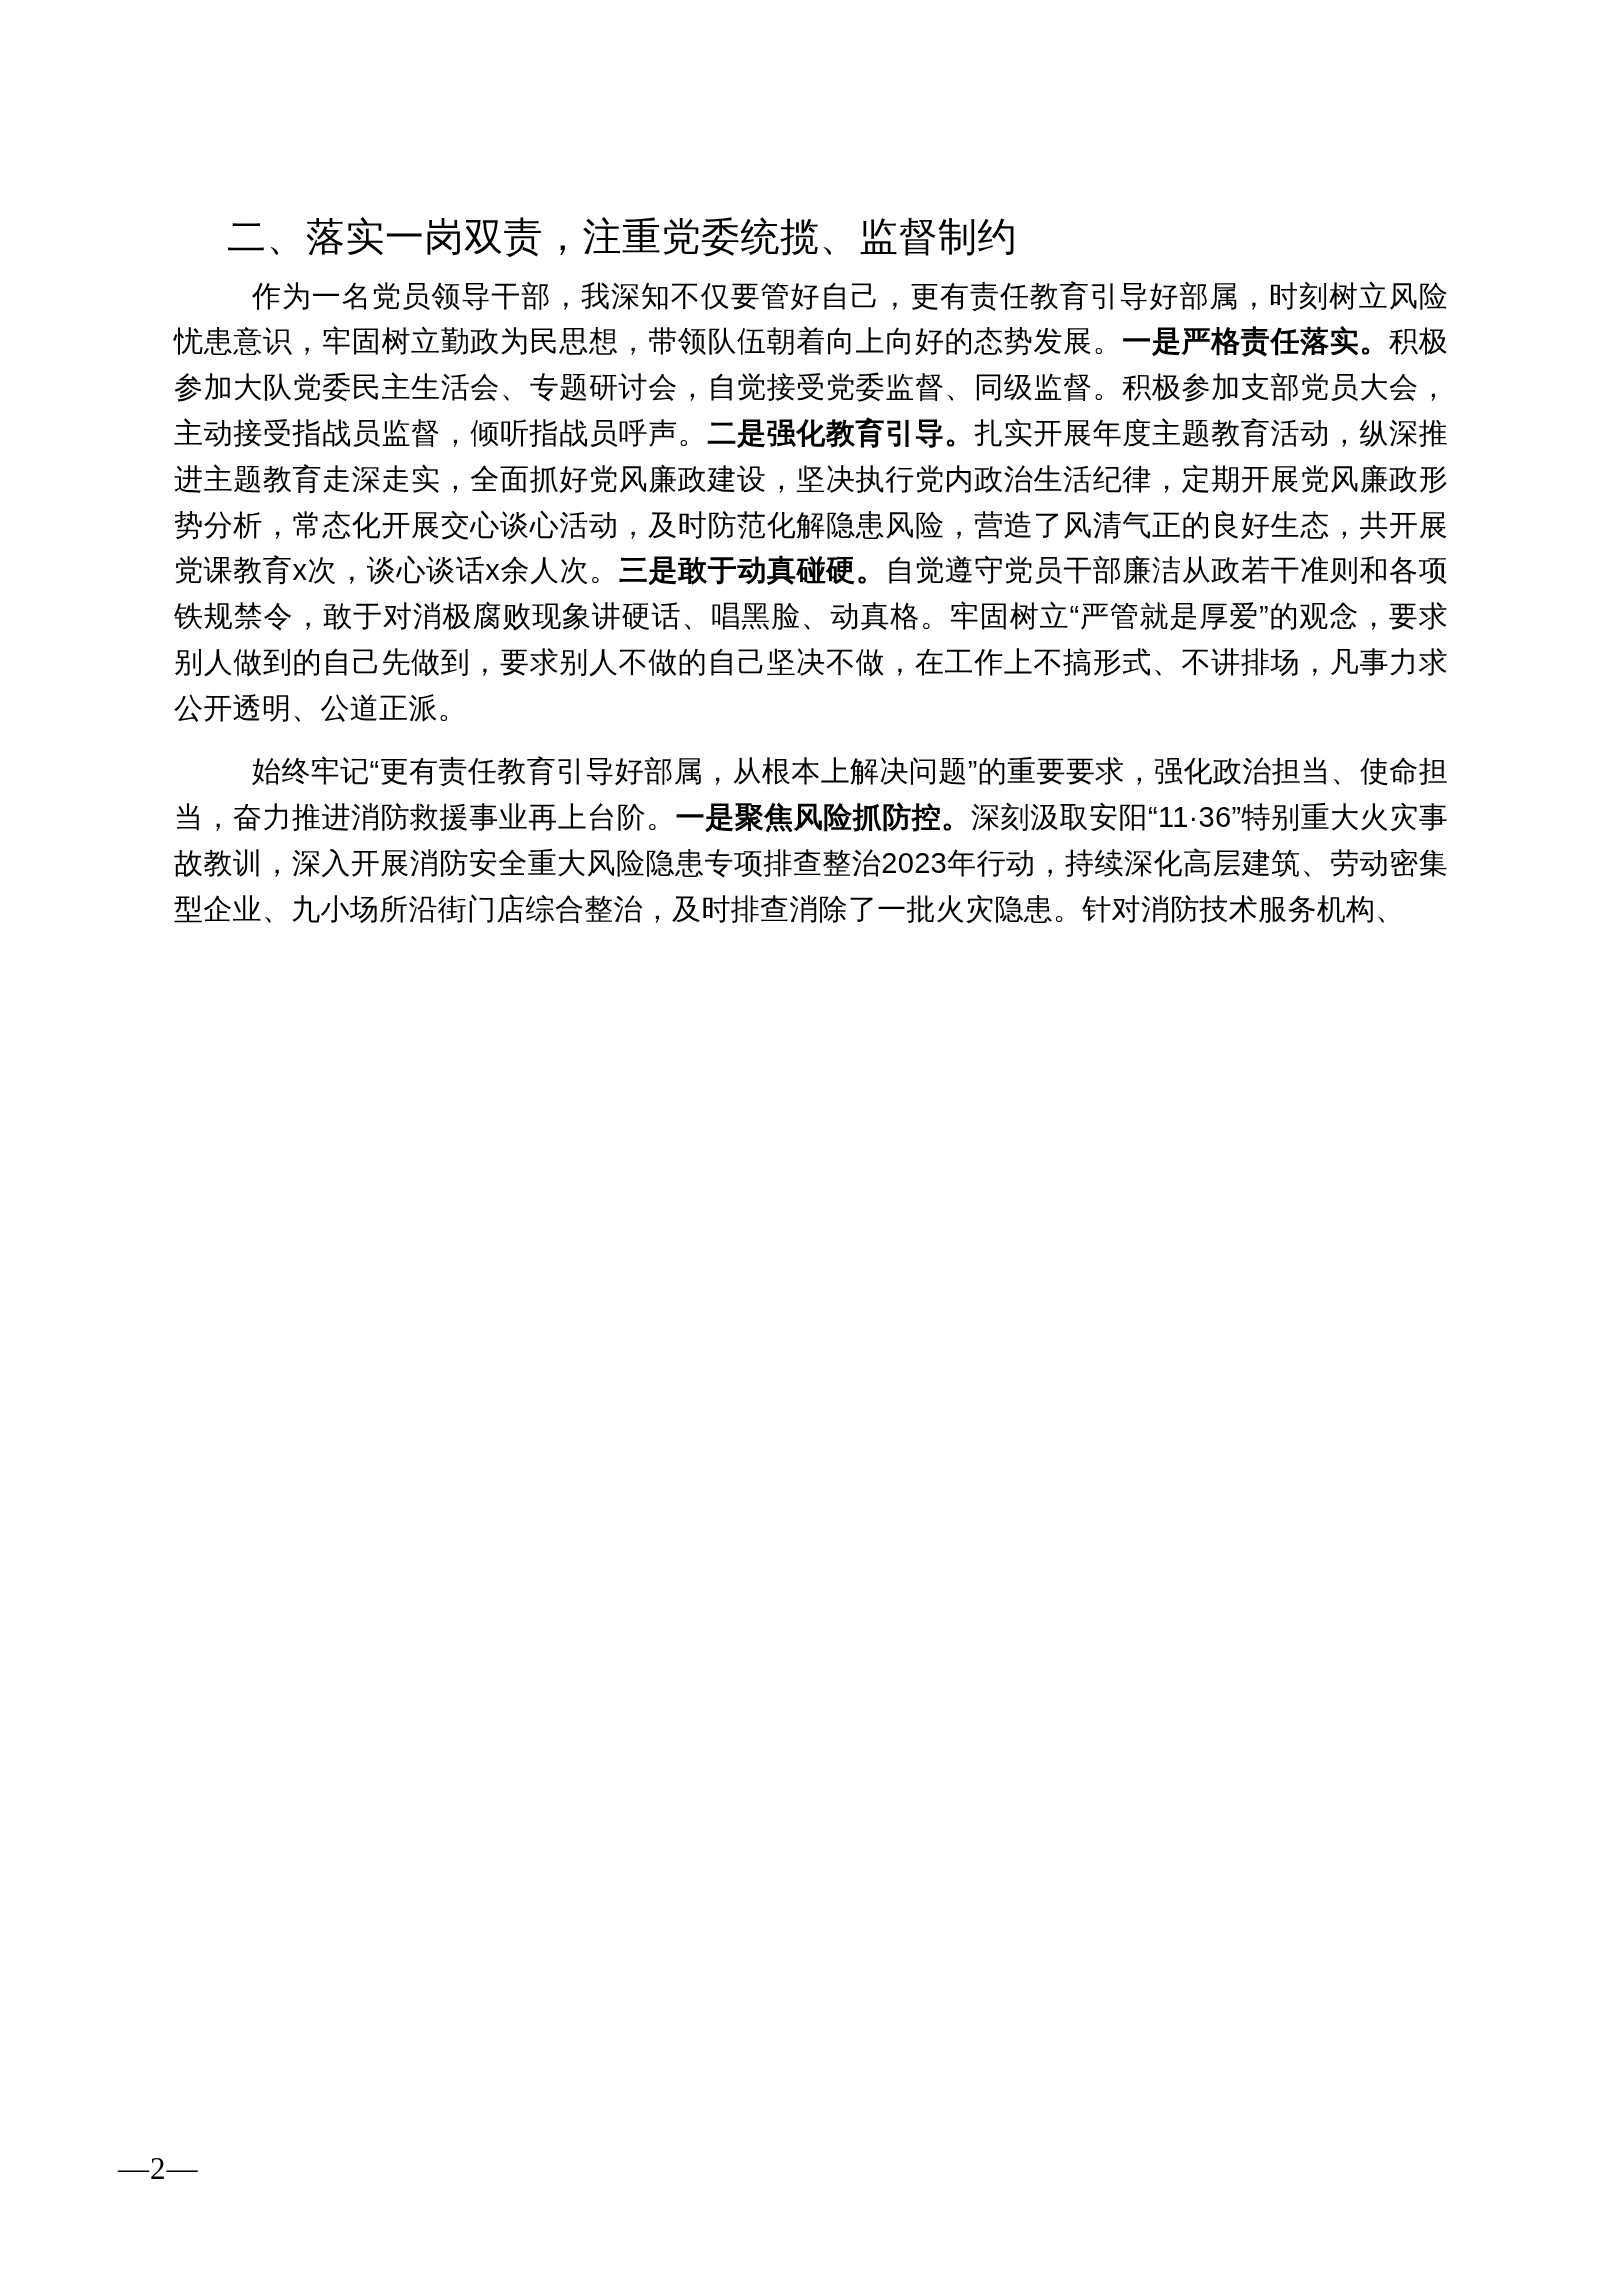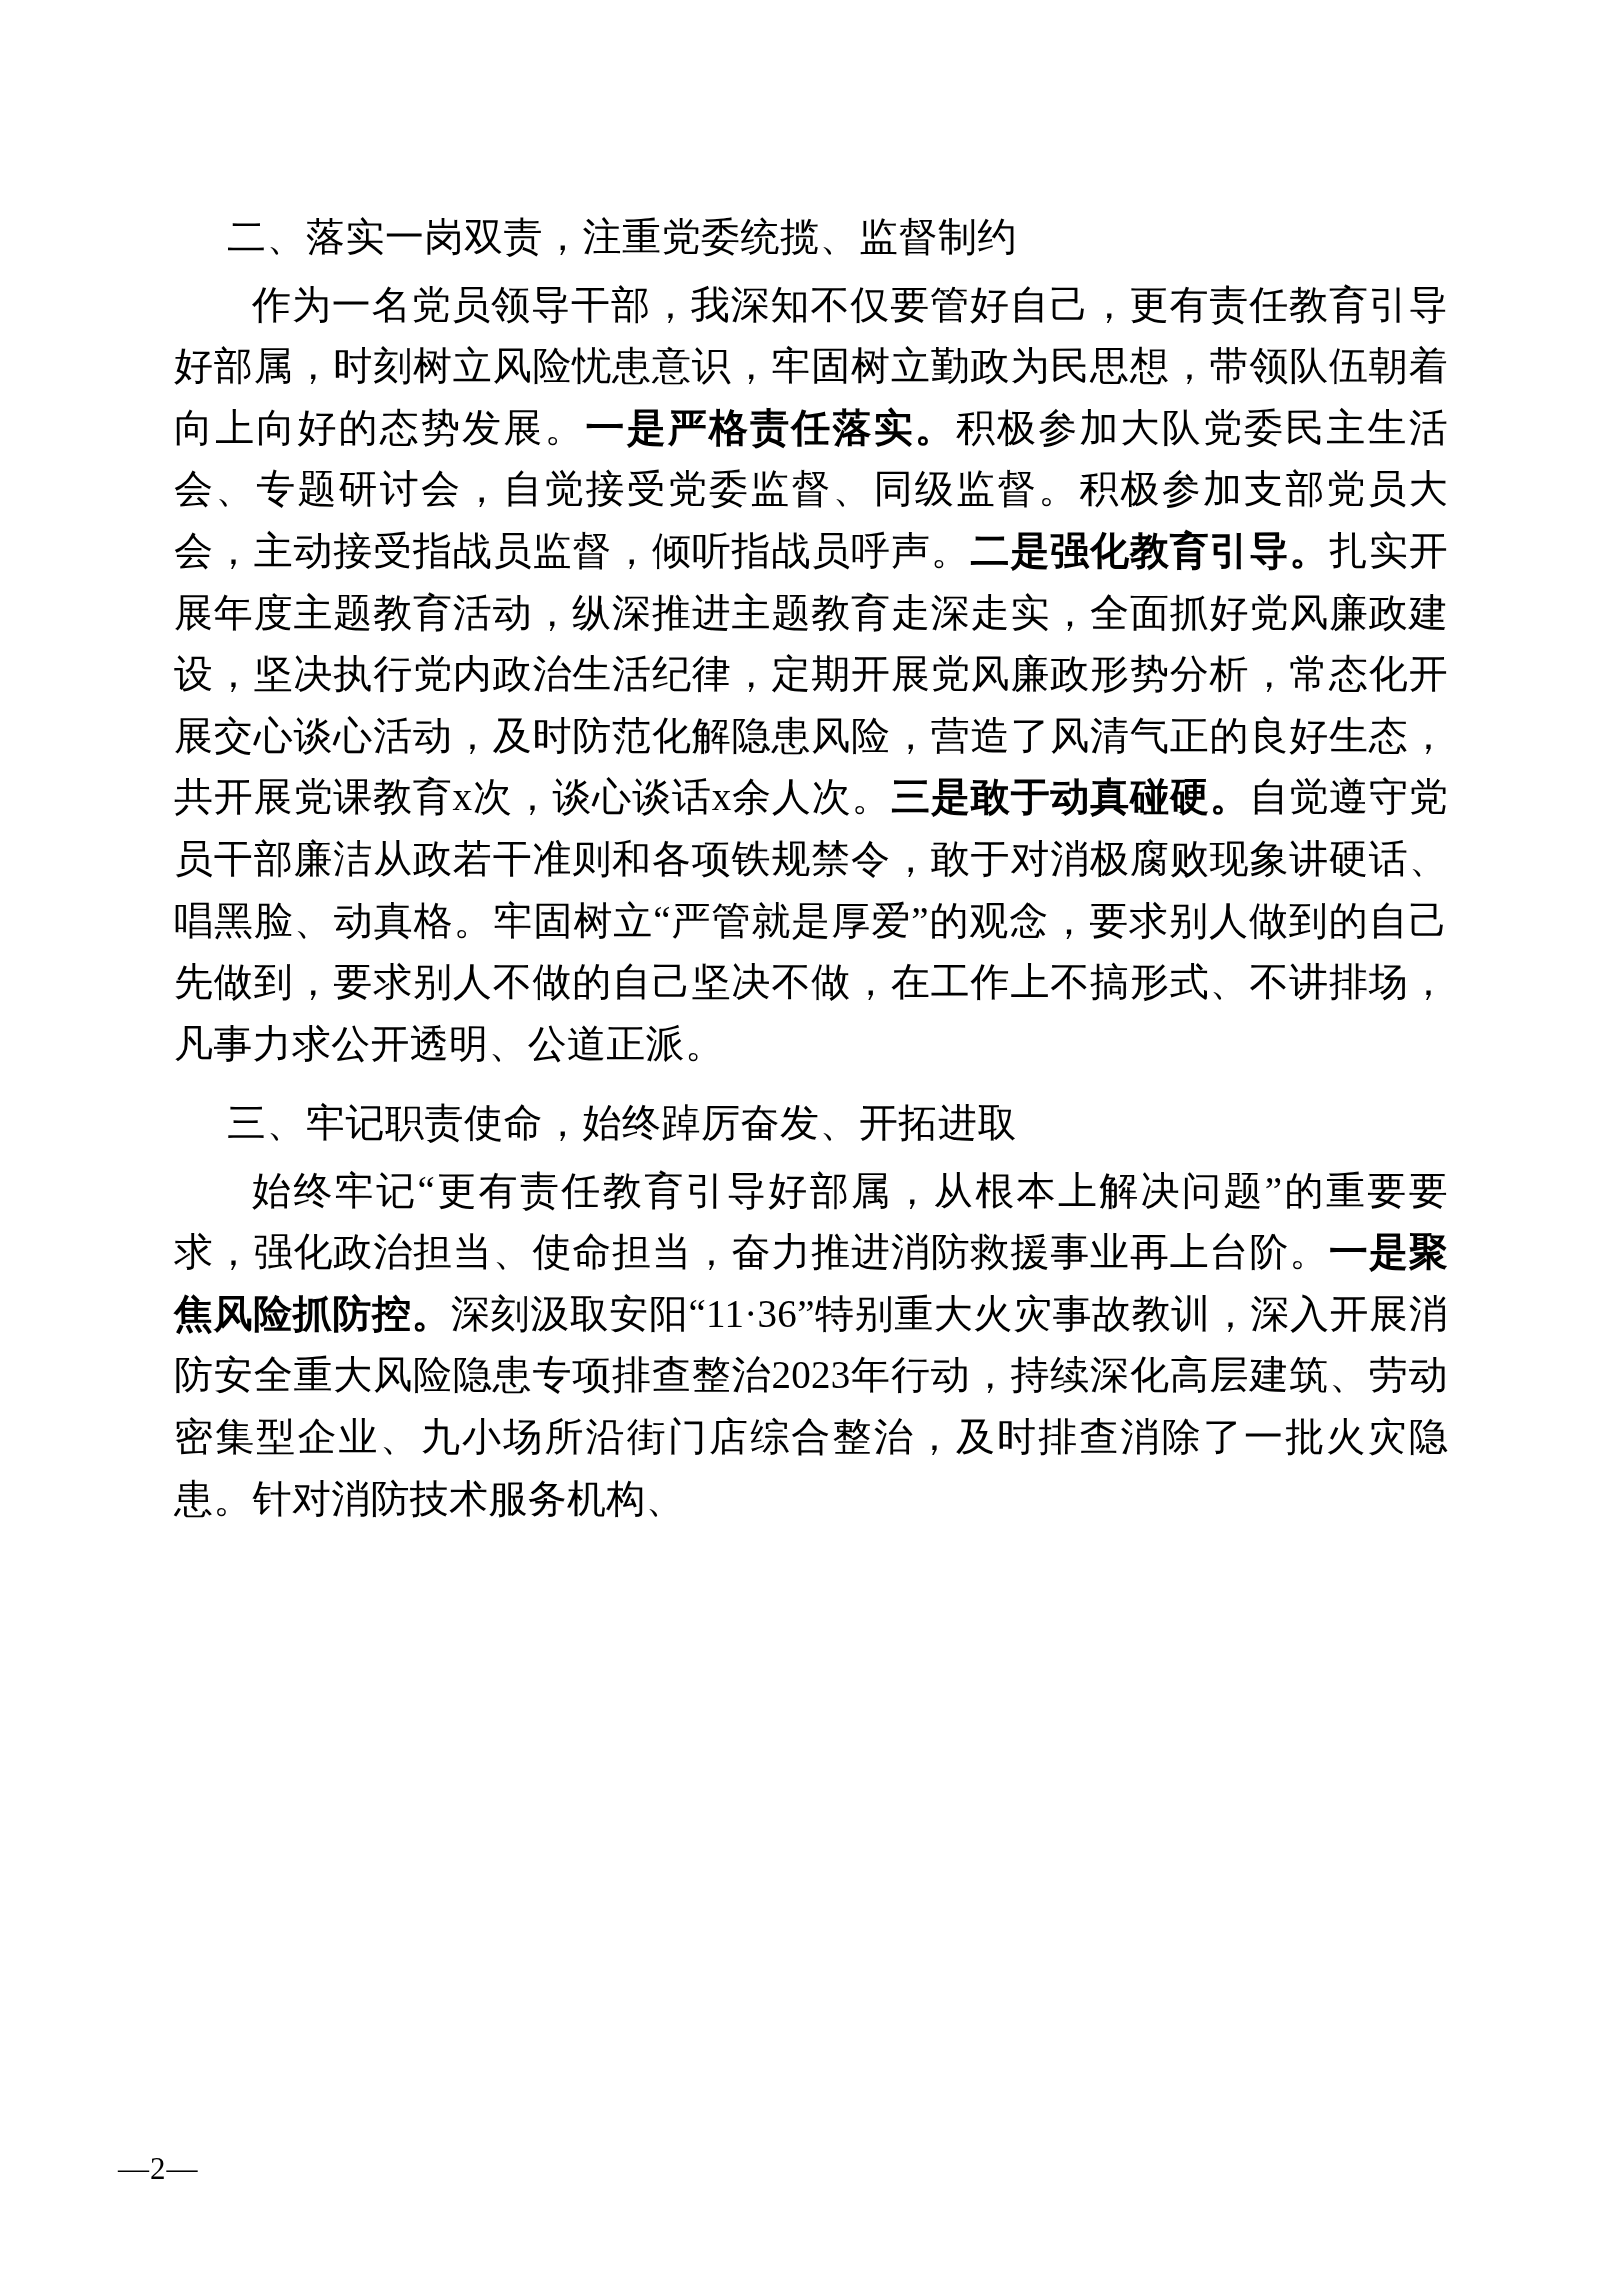--- a/index.html
+++ b/index.html
@@ -33,8 +33,8 @@
     font-weight: 400;
   }
   .para {
-    font-family: Liberation Serif, serif;
-    font-size: 39px;
+    font-family: Liberation Sans, sans-serif;
+    font-size: 29px;
     line-height: 1.58;
     letter-spacing: 0.3px;
     text-indent: 78px;

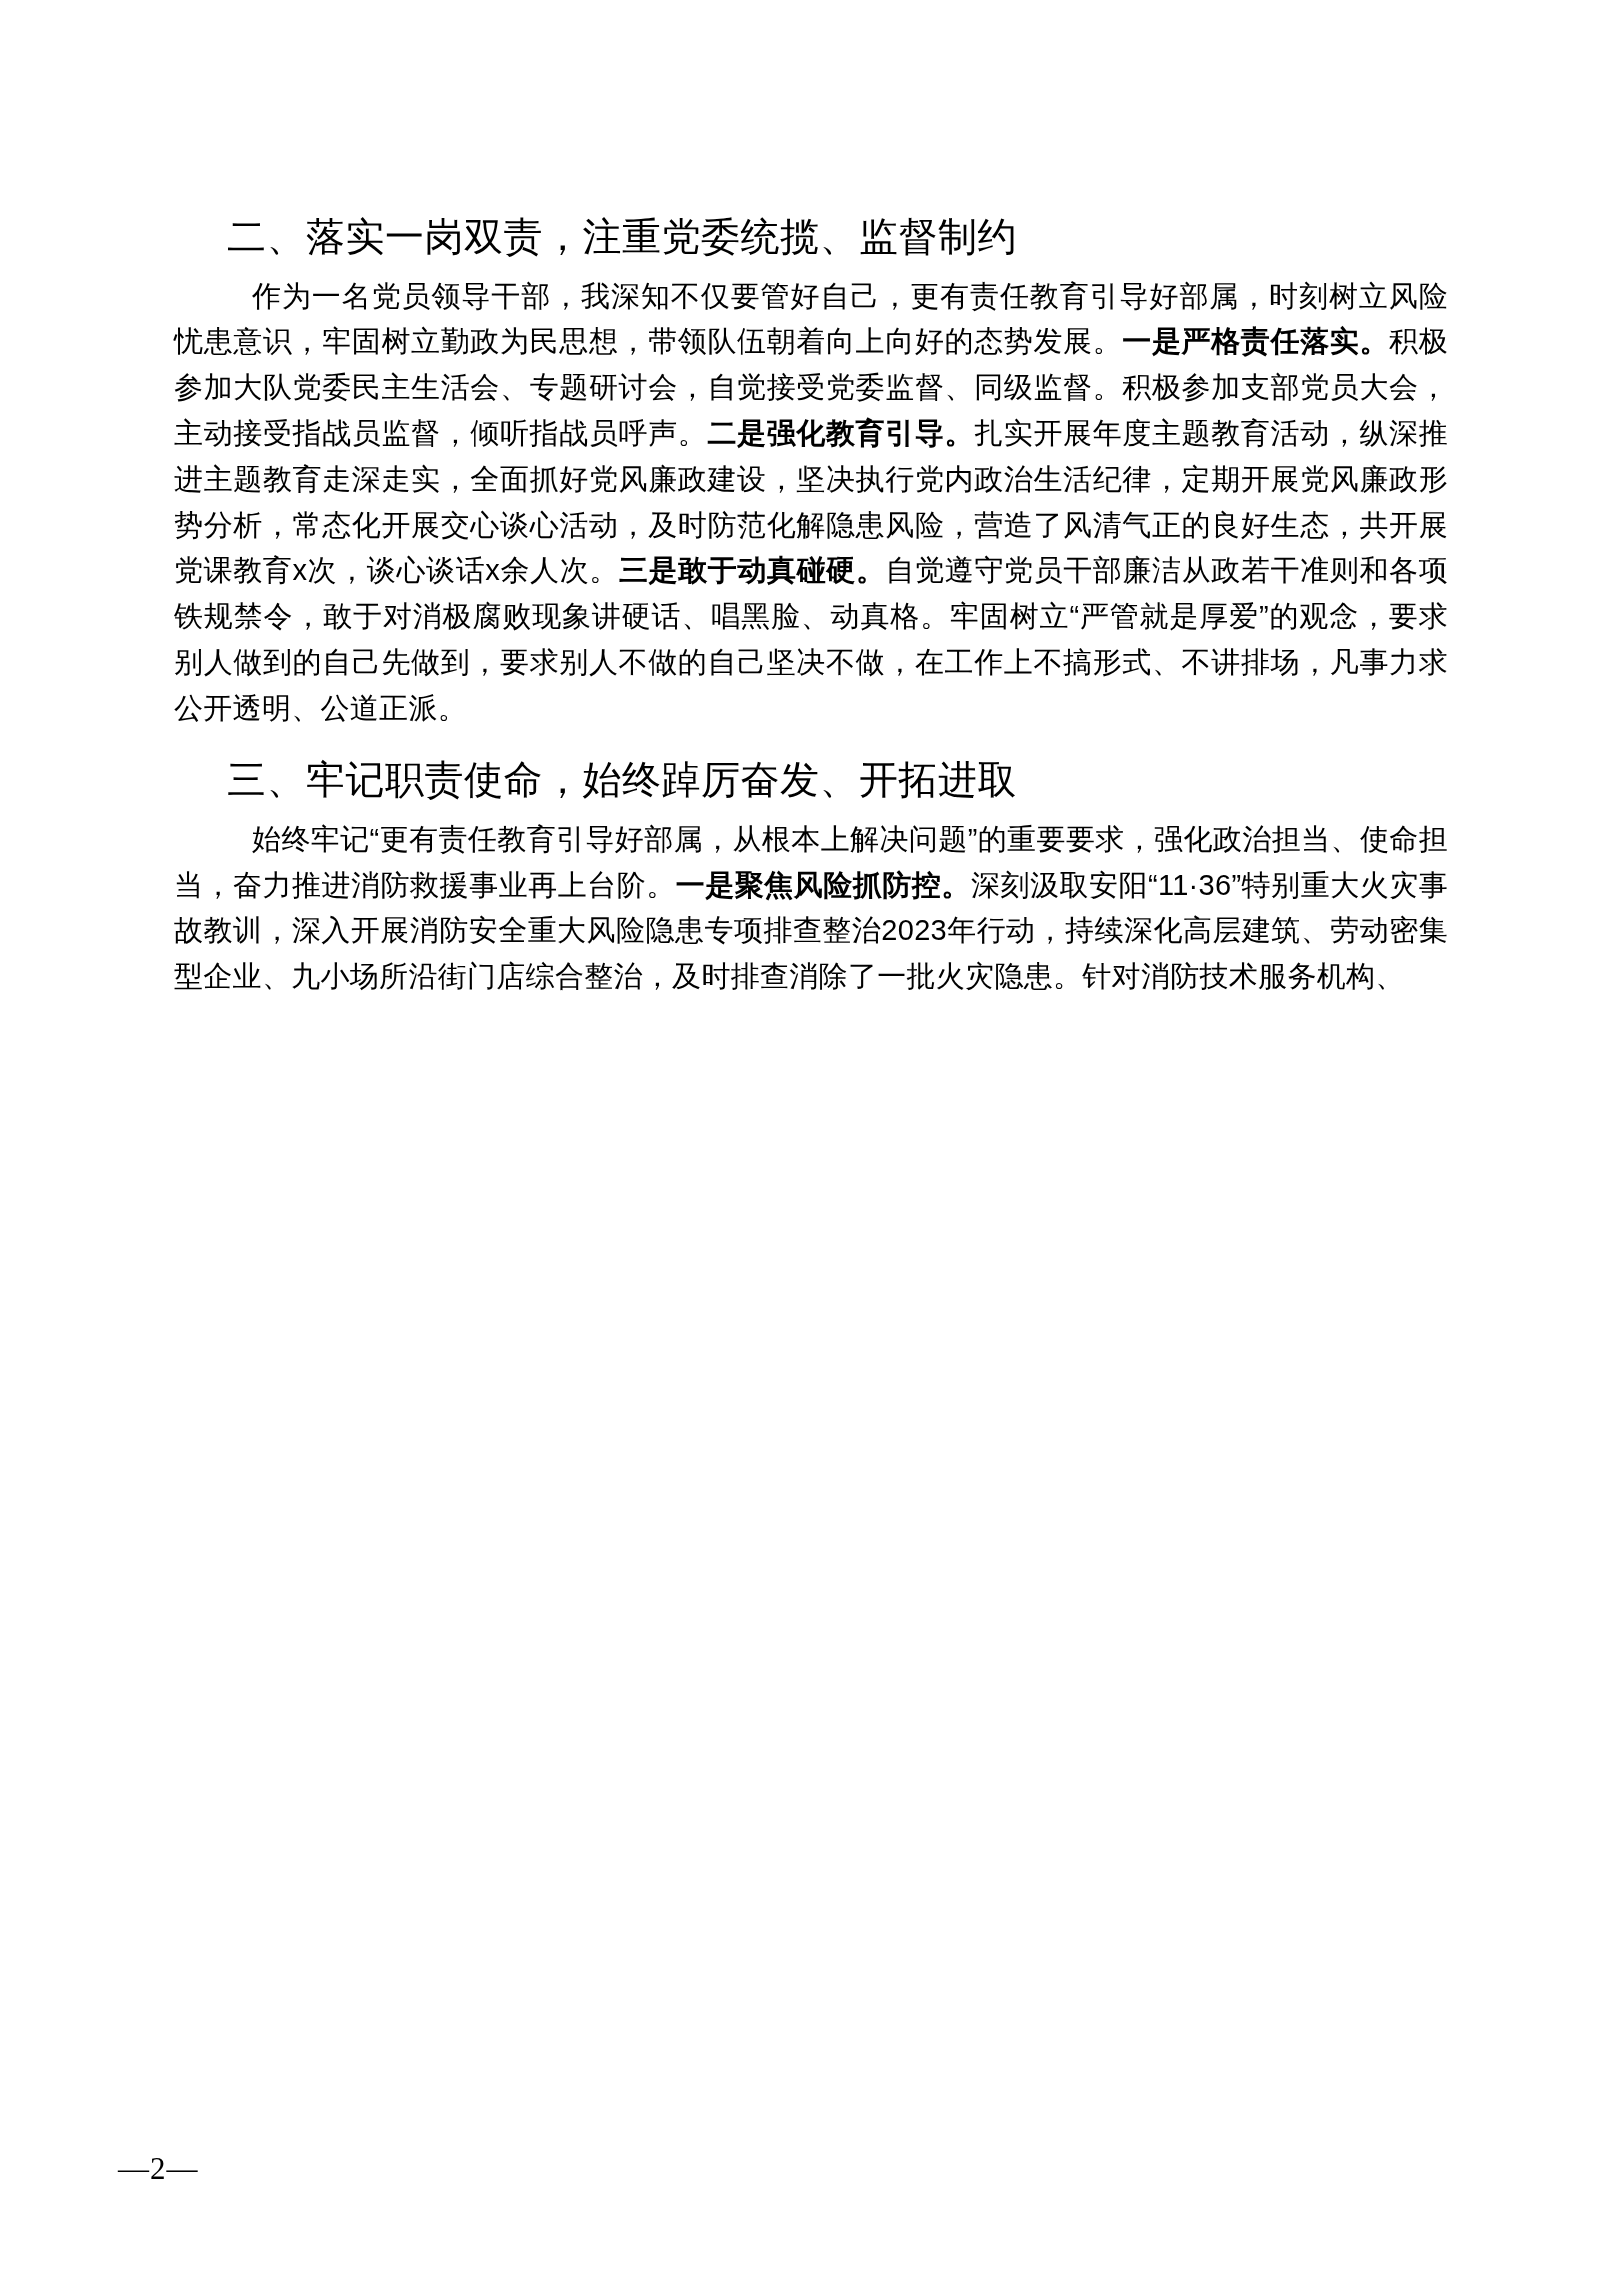--- a/index.html
+++ b/index.html
@@ -66,7 +66,6 @@
     <p class="heading">二、落实一岗双责，注重党委统揽、监督制约</p>
     <p class="para"><span>作为一名党员领导干部，我深知不仅要管好自己，更有责任教育引导好部属，时刻树立风险忧患意识，牢固树立勤政为民思想，带领队伍朝着向上向好的态势发展。</span><b>一是严格责任落实。</b><span>积极参加大队党委民主生活会、专题研讨会，自觉接受党委监督、同级监督。积极参加支部党员大会，主动接受指战员监督，倾听指战员呼声。</span><b>二是强化教育引导。</b><span>扎实开展年度主题教育活动，纵深推进主题教育走深走实，全面抓好党风廉政建设，坚决执行党内政治生活纪律，定期开展党风廉政形势分析，常态化开展交心谈心活动，及时防范化解隐患风险，营造了风清气正的良好生态，共开展党课教育x次，谈心谈话x余人次。</span><b>三是敢于动真碰硬。</b><span>自觉遵守党员干部廉洁从政若干准则和各项铁规禁令，敢于对消极腐败现象讲硬话、唱黑脸、动真格。牢固树立“严管就是厚爱”的观念，要求别人做到的自己先做到，要求别人不做的自己坚决不做，在工作上不搞形式、不讲排场，凡事力求公开透明、公道正派。</span></p>
     <div class="gap"></div>
-    <p class="heading">三、牢记职责使命，始终踔厉奋发、开拓进取</p>
     <p class="para"><span>始终牢记“更有责任教育引导好部属，从根本上解决问题”的重要要求，强化政治担当、使命担当，奋力推进消防救援事业再上台阶。</span><b>一是聚焦风险抓防控。</b><span>深刻汲取安阳“11·36”特别重大火灾事故教训，深入开展消防安全重大风险隐患专项排查整治2023年行动，持续深化高层建筑、劳动密集型企业、九小场所沿街门店综合整治，及时排查消除了一批火灾隐患。针对消防技术服务机构、</span></p>
   </div>
   <div class="footer">—2—</div>

